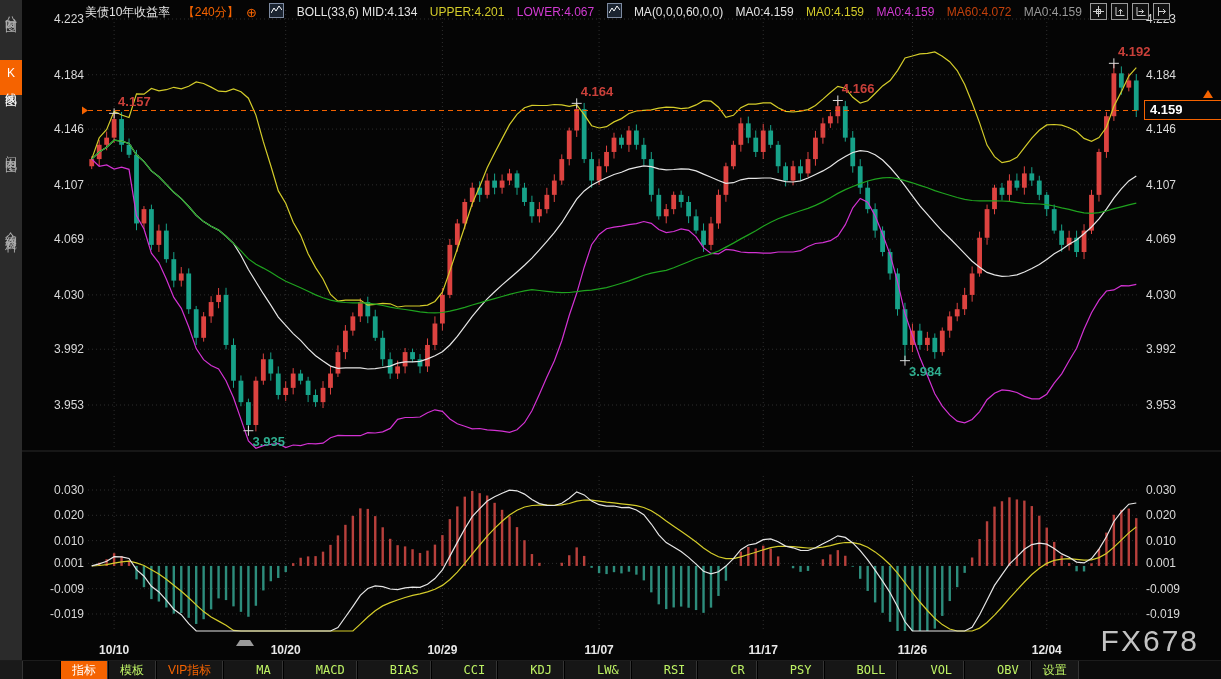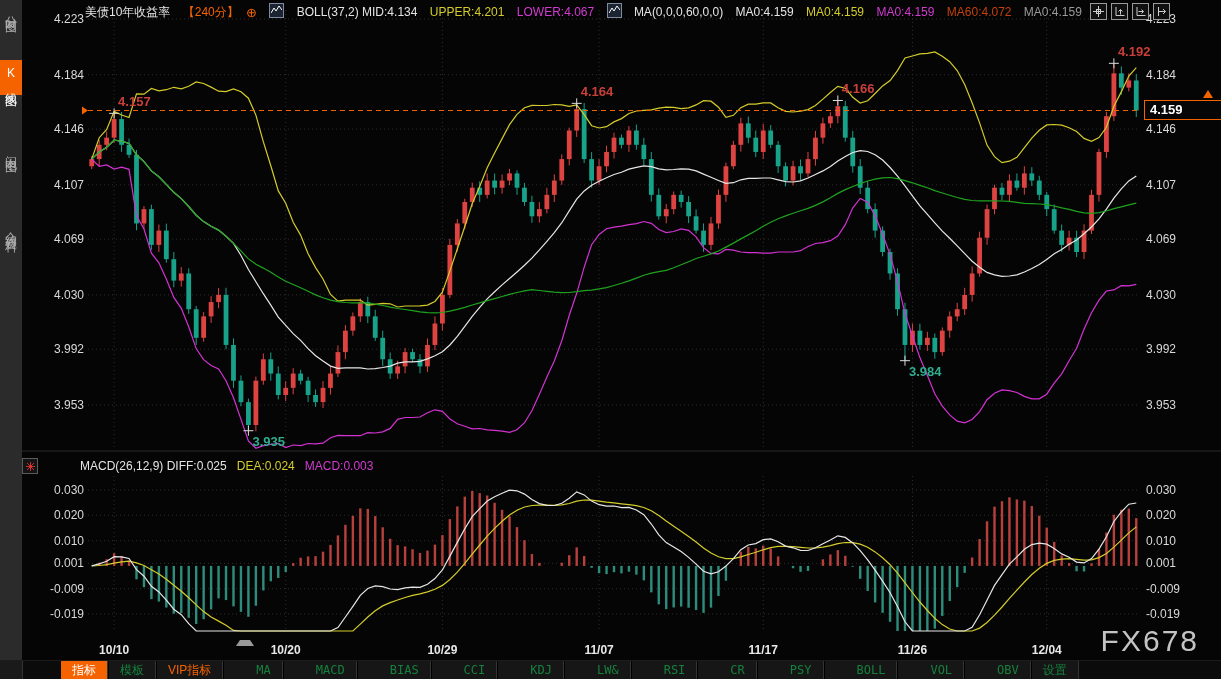--- a/index.html
+++ b/index.html
@@ -587,7 +587,7 @@
     <span class="mini-ico"><svg width="11" height="10">
           <polyline points="0,8 3,3 5,6 8,1 11,5" stroke="#fff" stroke-width="1" fill="none"></polyline>
         </svg></span>
-    <span class="c-white">BOLL(37,2) MID:4.134</span>
+    <span class="c-white">BOLL(33,6) MID:4.134</span>
     <span class="c-yellow">UPPER:4.201</span>
     <span class="c-magenta">LOWER:4.067</span>
     <span class="mini-ico"><svg width="11" height="10">

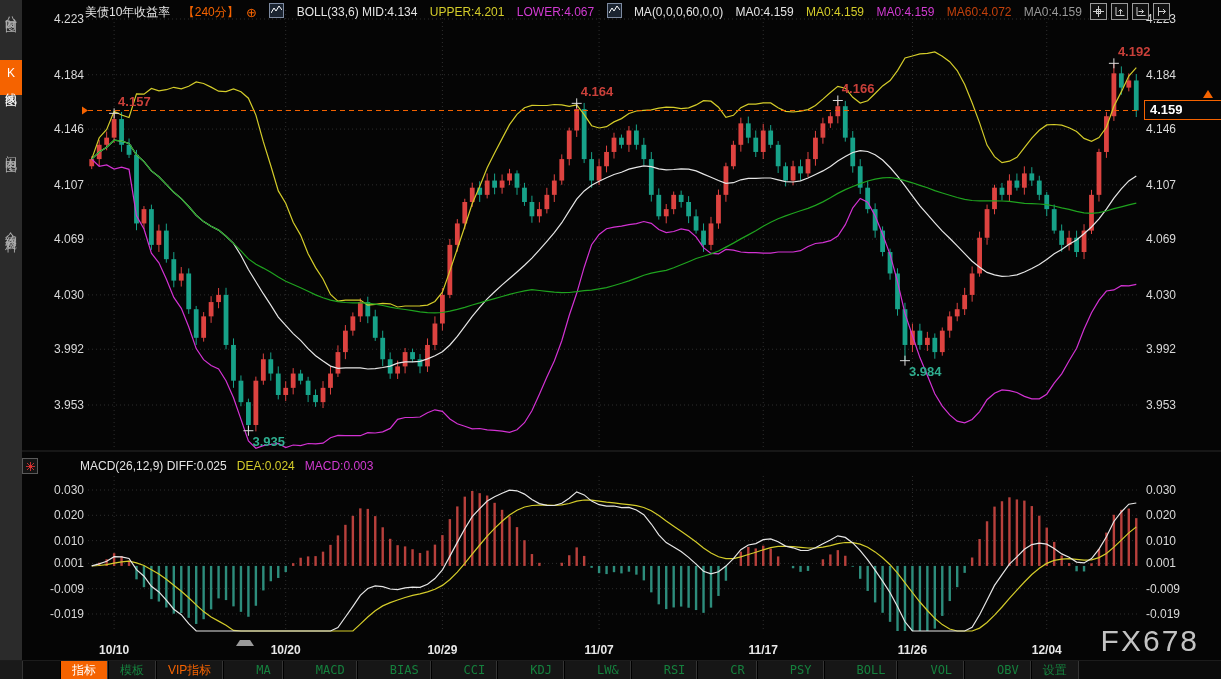--- a/index.html
+++ b/index.html
@@ -628,17 +628,6 @@
     </div>
   </div>
 
-  <div id="macd-header">
-    <span class="set-ico">
-      <svg width="9" height="9">
-          <path d="M4.5 0v9M0 4.5h9M1 1l7 7M8 1 1 8" stroke="#c23030" stroke-width="1"></path>
-          <circle cx="4.5" cy="4.5" r="1.7" fill="#e03030"></circle>
-        </svg>
-    </span>
-    <span class="c-white">MACD(26,12,9) DIFF:0.025</span>
-    <span class="c-yellow">DEA:0.024</span>
-    <span class="c-magenta">MACD:0.003</span>
-  </div>
 
   <div class="price-tag" style="top: 100.496px;">
     <span class="tag-arrow"></span>

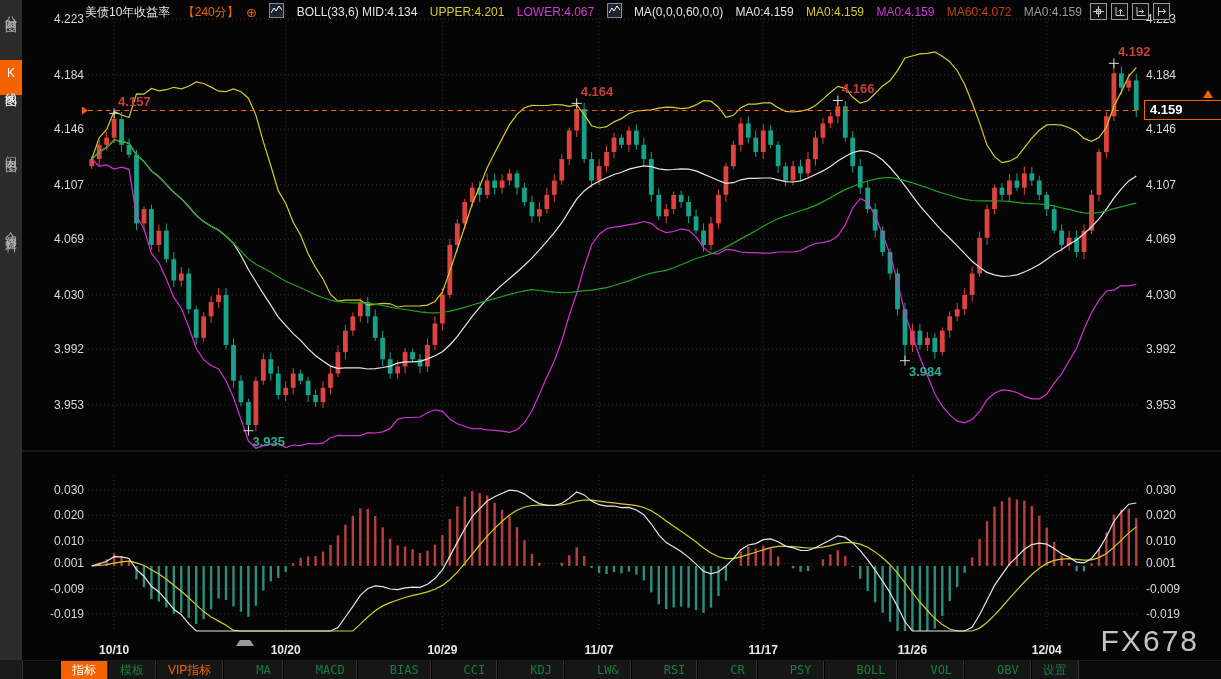--- a/index.html
+++ b/index.html
@@ -52,7 +52,7 @@
            display:flex;align-items:stretch;border-top:1px solid #1c1c1c;box-sizing:border-box;}
   #tb-corner{width:22px;background:#1a1a1a;border-right:1px solid #333;}
   #tb-gap{width:37px;}
-  .tb-btn{padding:0 11px;font-size:12px;color:#15803d;border-right:1px solid #343434;border-left:1px solid #000;
+  .tb-btn{padding:0 11px;font-size:12px;color:#bef264;border-right:1px solid #343434;border-left:1px solid #000;
           background:#161616;display:flex;align-items:center;cursor:pointer;white-space:nowrap;}
   .tb-btn.mono{font-family:"DejaVu Sans Mono","Liberation Mono",monospace;padding-left:32px;}
   .tb-btn.active{background:#f56300;color:#fff;}

